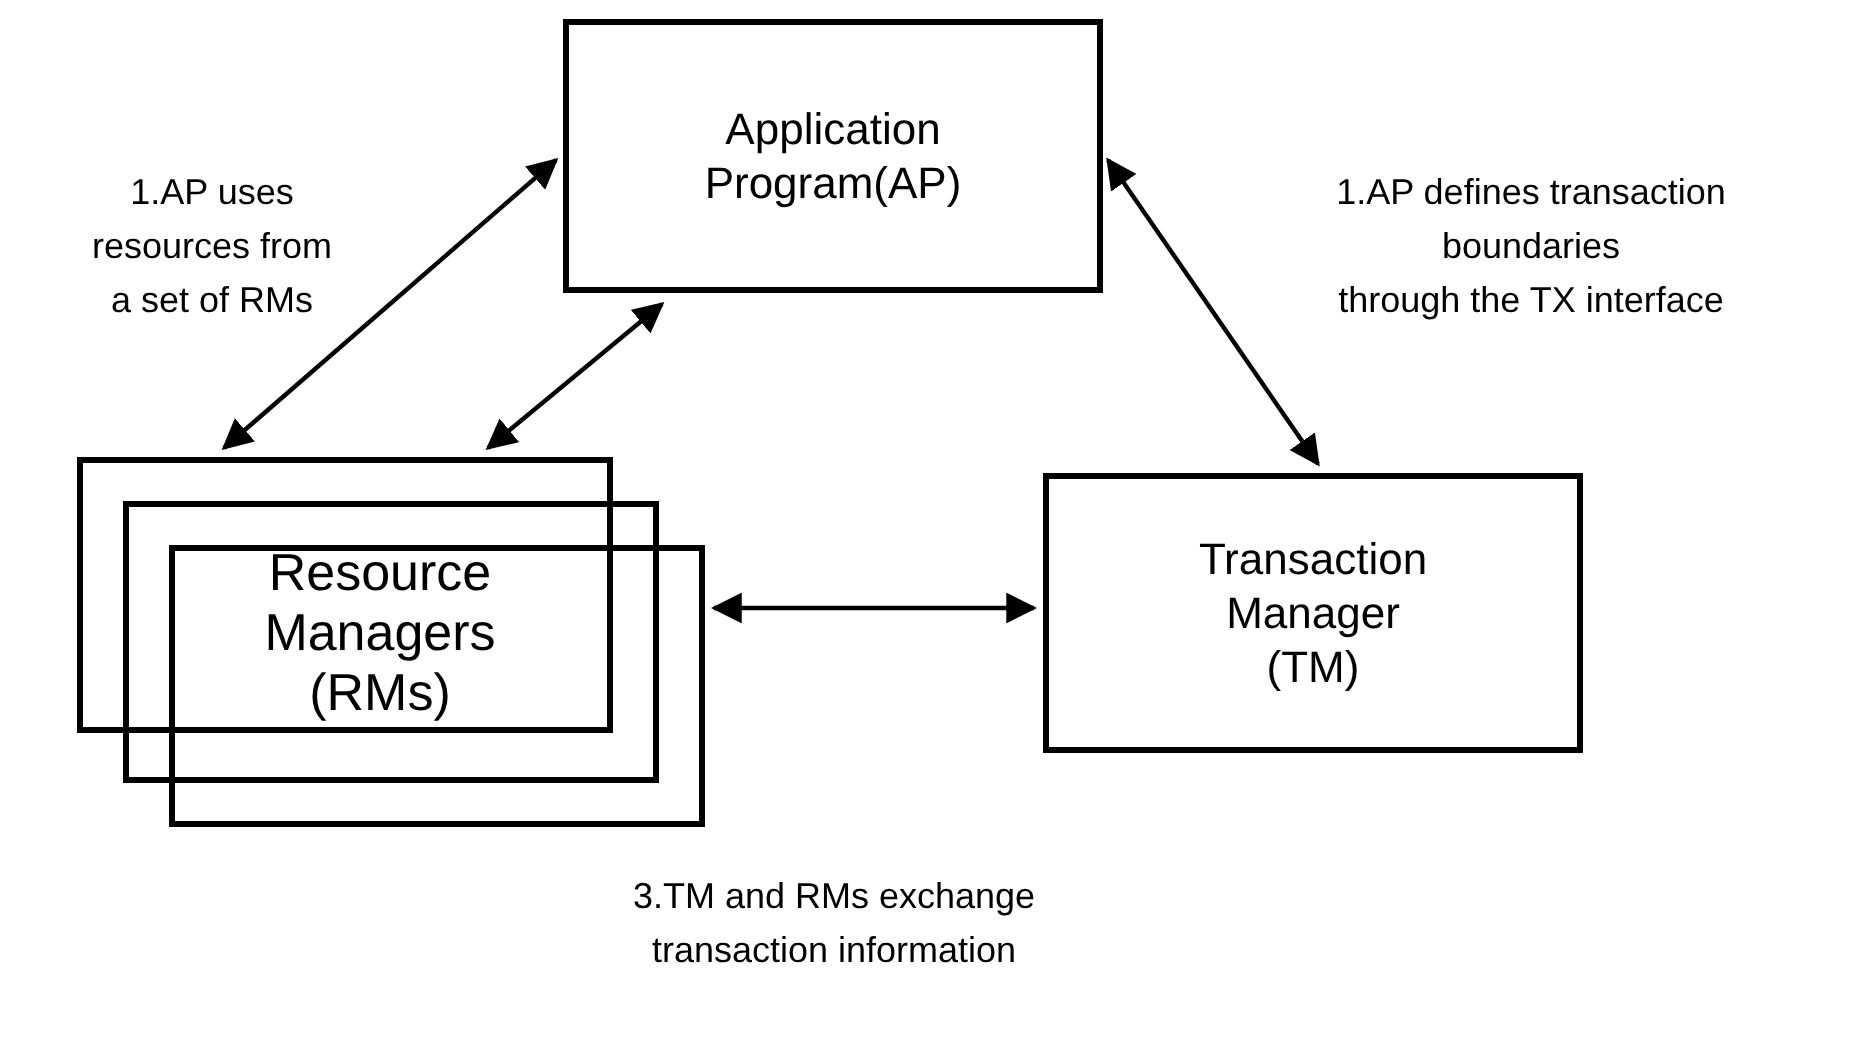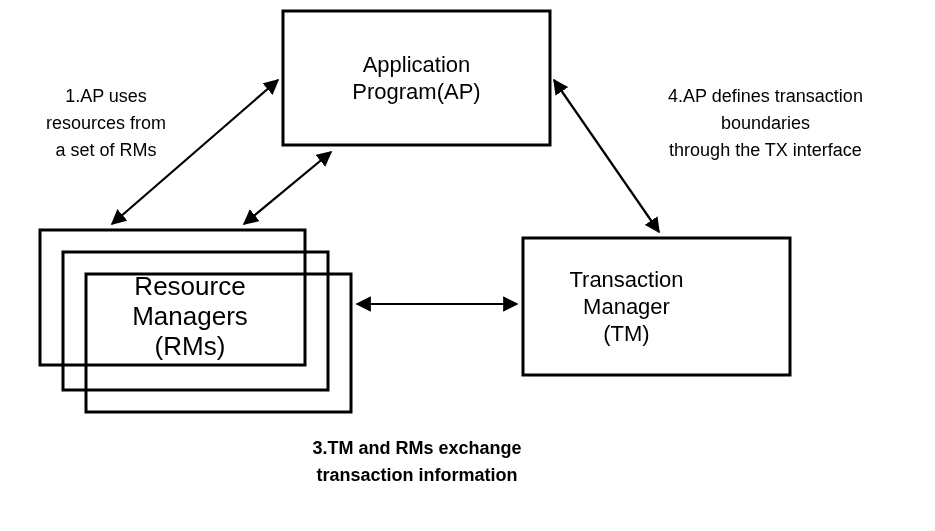--- a/index.html
+++ b/index.html
@@ -95,7 +95,7 @@
 resources from
 a set of RMs</div>
 
-  <div class="note" id="note-ap-tm">4.AP defines transaction
+  <div class="note" id="note-ap-tm">1.AP defines transaction
 boundaries
 through the TX interface</div>
 

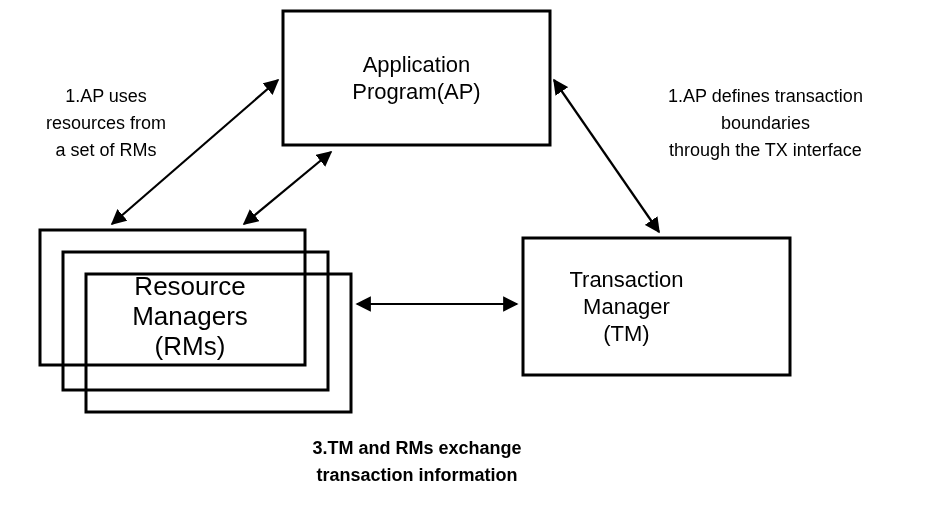--- a/index.html
+++ b/index.html
@@ -46,7 +46,7 @@
   #note-ap-tm   { left: 598px; top: 83px;  width: 335px; }
   #note-tm-rm   { left: 228px; top: 435px; width: 378px; font-weight: bold; }
   #label-ap     { left: 283px; top: 11px;  width: 267px; height: 134px; }
-  #label-tm     { left: 493px; top: 238px; width: 267px; height: 137px; }
+  #label-tm     { left: 523px; top: 238px; width: 267px; height: 137px; }
   #label-rm     { left: 78px;  top: 271px; width: 224px; text-align: center;
                   font-size: 26px; line-height: 30px; white-space: pre-line;
                   position: absolute; }

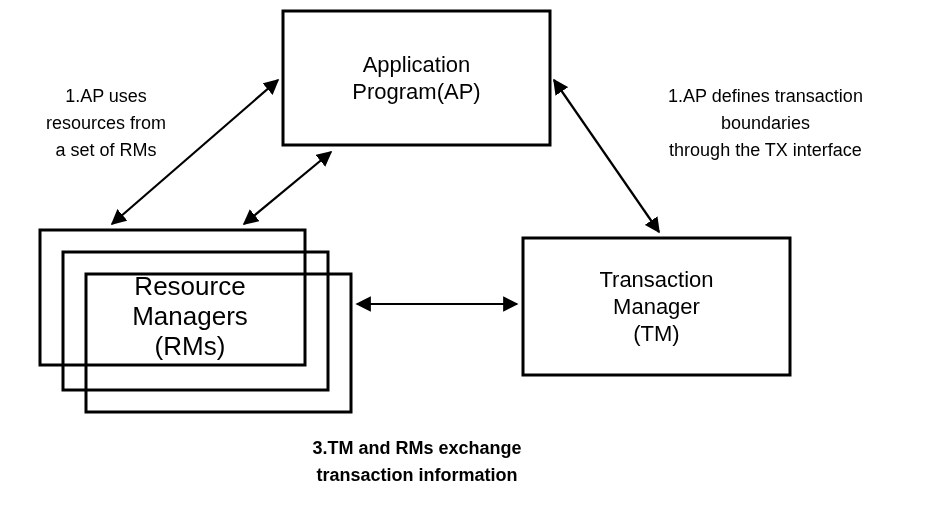--- a/index.html
+++ b/index.html
@@ -44,7 +44,7 @@
   }
   #note-ap-rm   { left: 0px;   top: 83px;  width: 212px; }
   #note-ap-tm   { left: 598px; top: 83px;  width: 335px; }
-  #note-tm-rm   { left: 228px; top: 435px; width: 378px; font-weight: bold; }
+  #note-tm-rm   { left: 228px; top: 435px; width: 378px; }
   #label-ap     { left: 283px; top: 11px;  width: 267px; height: 134px; }
   #label-tm     { left: 523px; top: 238px; width: 267px; height: 137px; }
   #label-rm     { left: 78px;  top: 271px; width: 224px; text-align: center;

